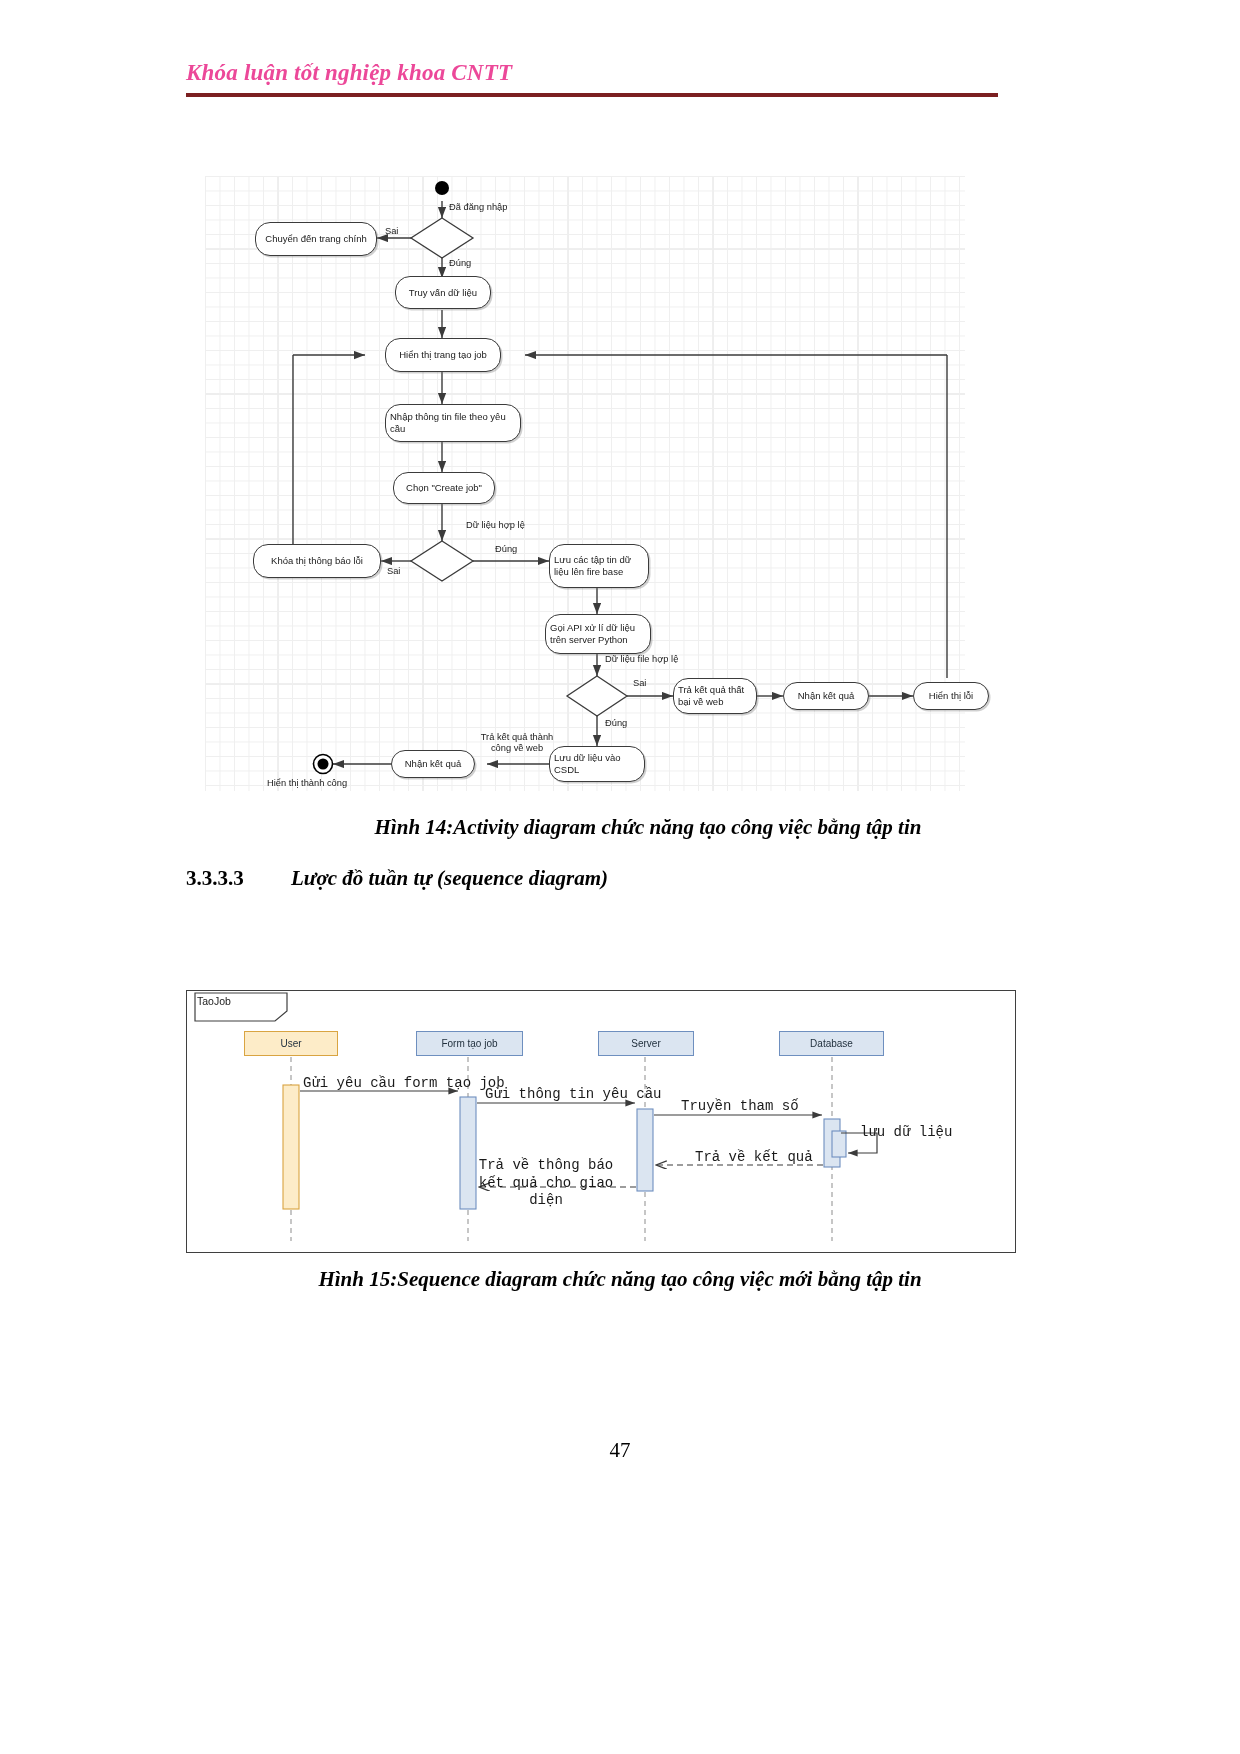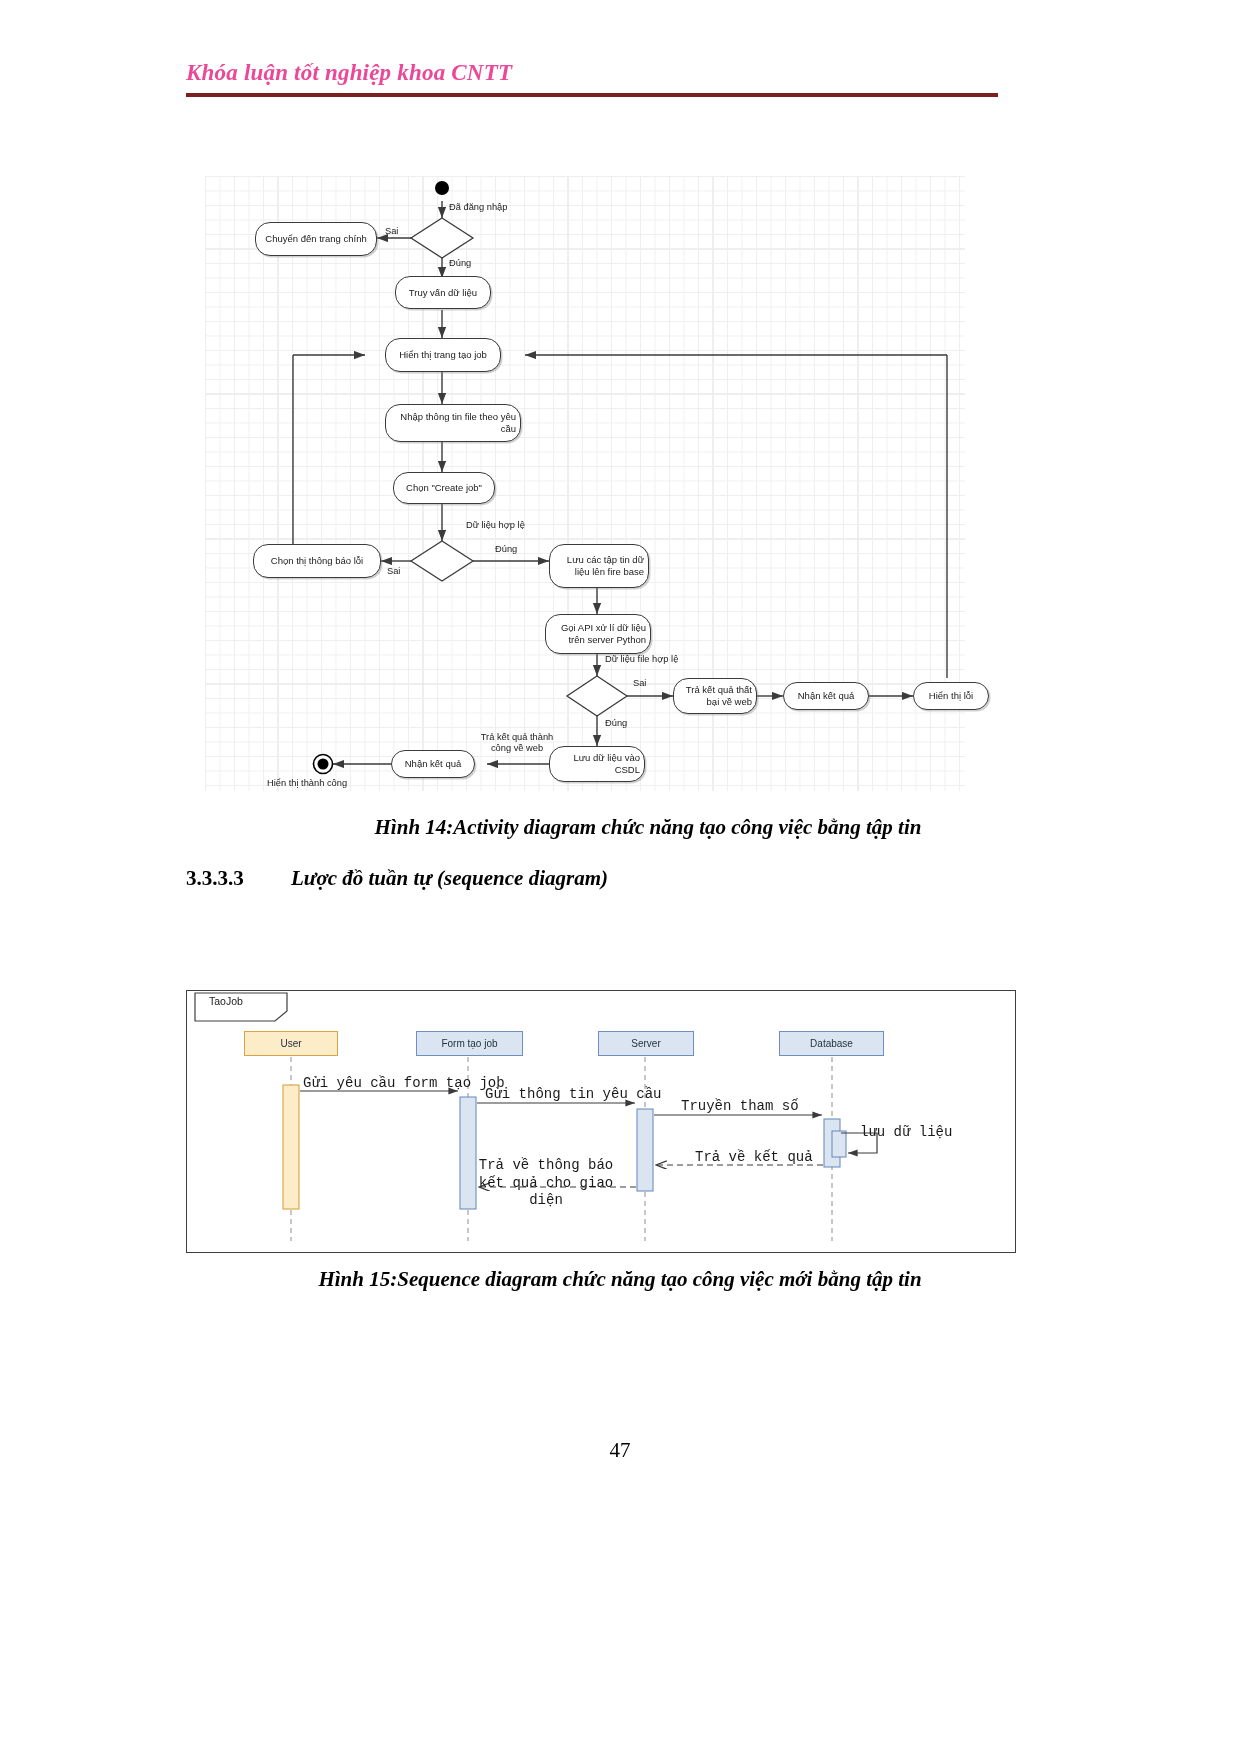--- a/index.html
+++ b/index.html
@@ -68,7 +68,7 @@
     background:#ffffff;
     box-shadow:1.5px 1.5px 0 rgba(120,120,120,.35);
     display:flex; align-items:center; justify-content:center;
-    text-align:right;
+    text-align:left;
     font-family:"Liberation Sans", sans-serif;
     font-size:9.5px; color:#1a1a1a; line-height:1.25;
     padding:0 4px; box-sizing:border-box;

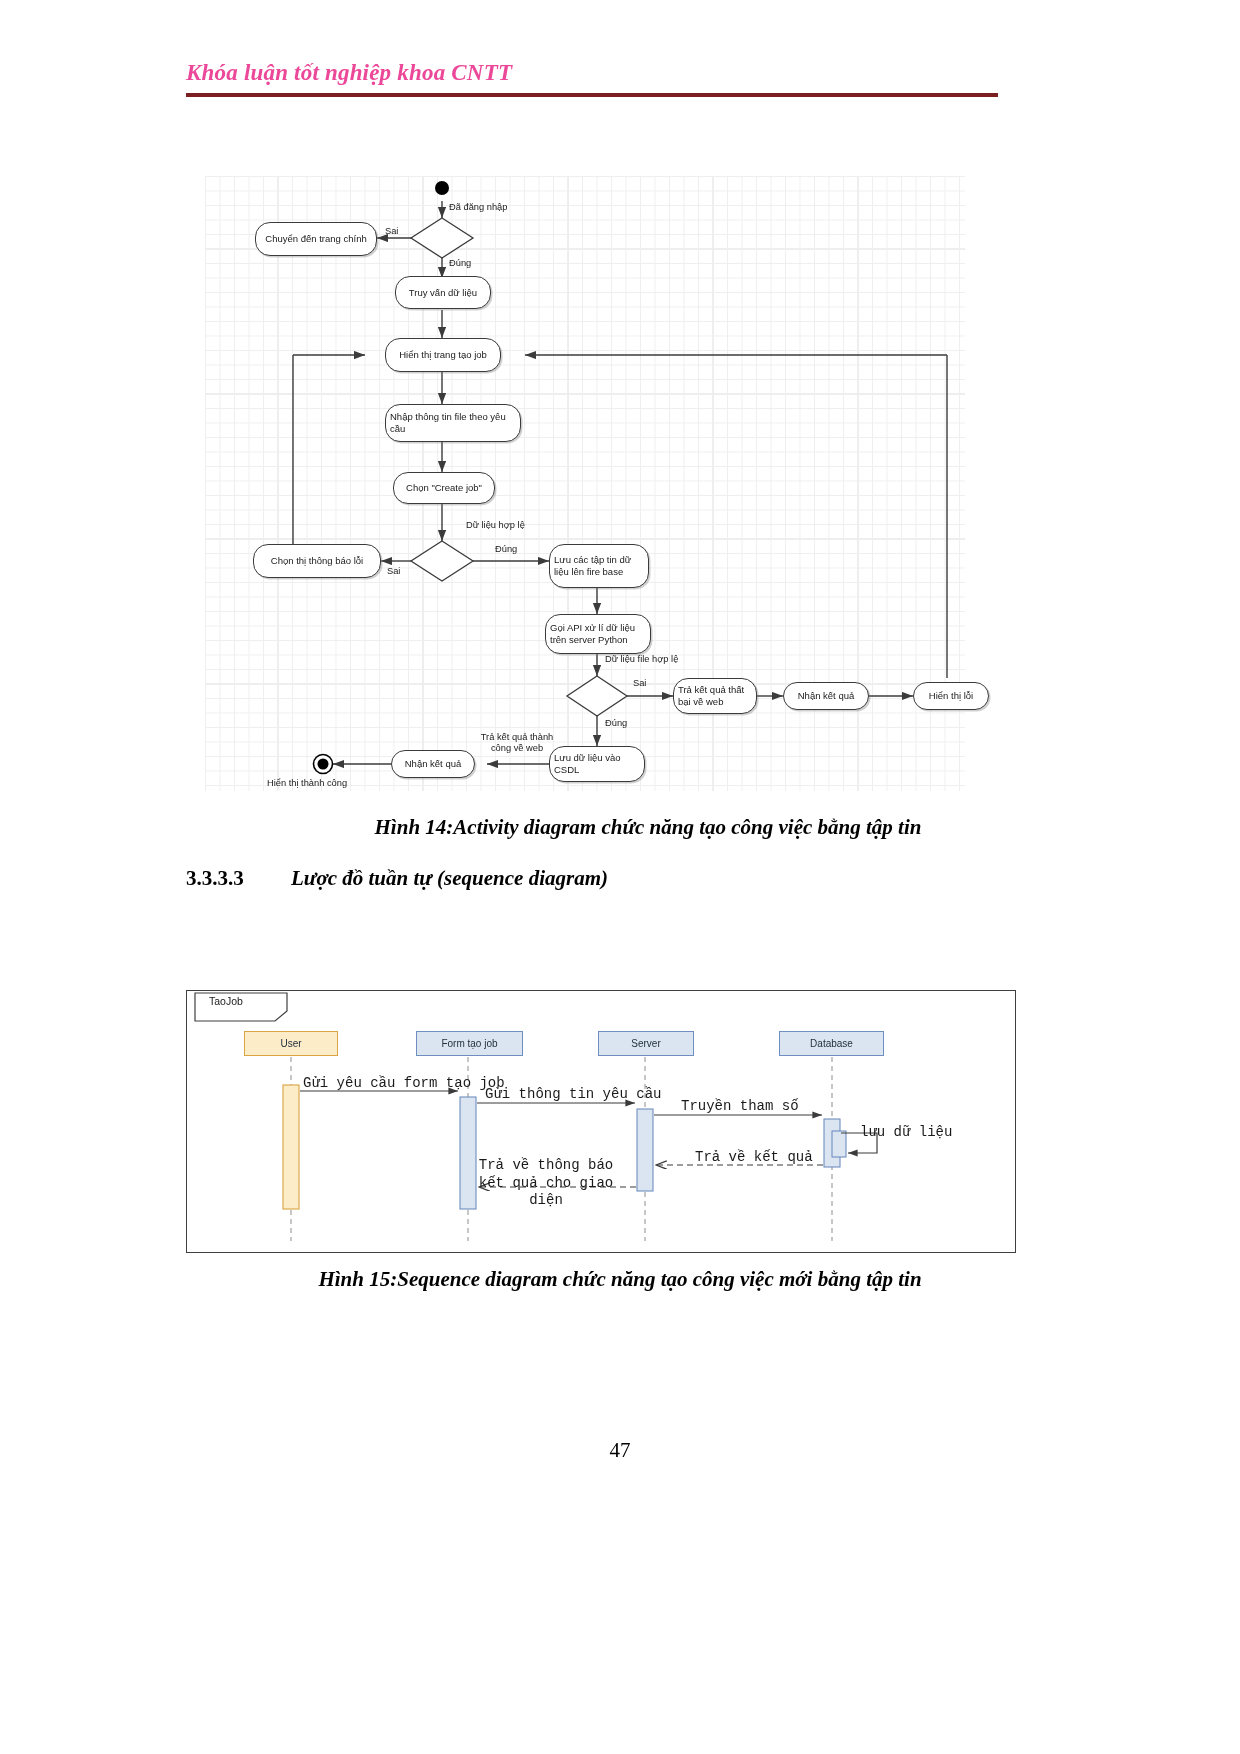--- a/index.html
+++ b/index.html
@@ -192,7 +192,7 @@
 
     <div class="act-node" style="left:188px; top:296px; width:102px; height:32px;">Chọn "Create job"</div>
 
-    <div class="act-node" style="left:48px; top:368px; width:128px; height:34px;">Chọn thị thông báo lỗi</div>
+    <div class="act-node" style="left:48px; top:368px; width:128px; height:34px;">Khóa thị thông báo lỗi</div>
 
     <div class="act-node" style="left:344px; top:368px; width:100px; height:44px;">Lưu các tập tin dữ liệu lên fire base</div>
 

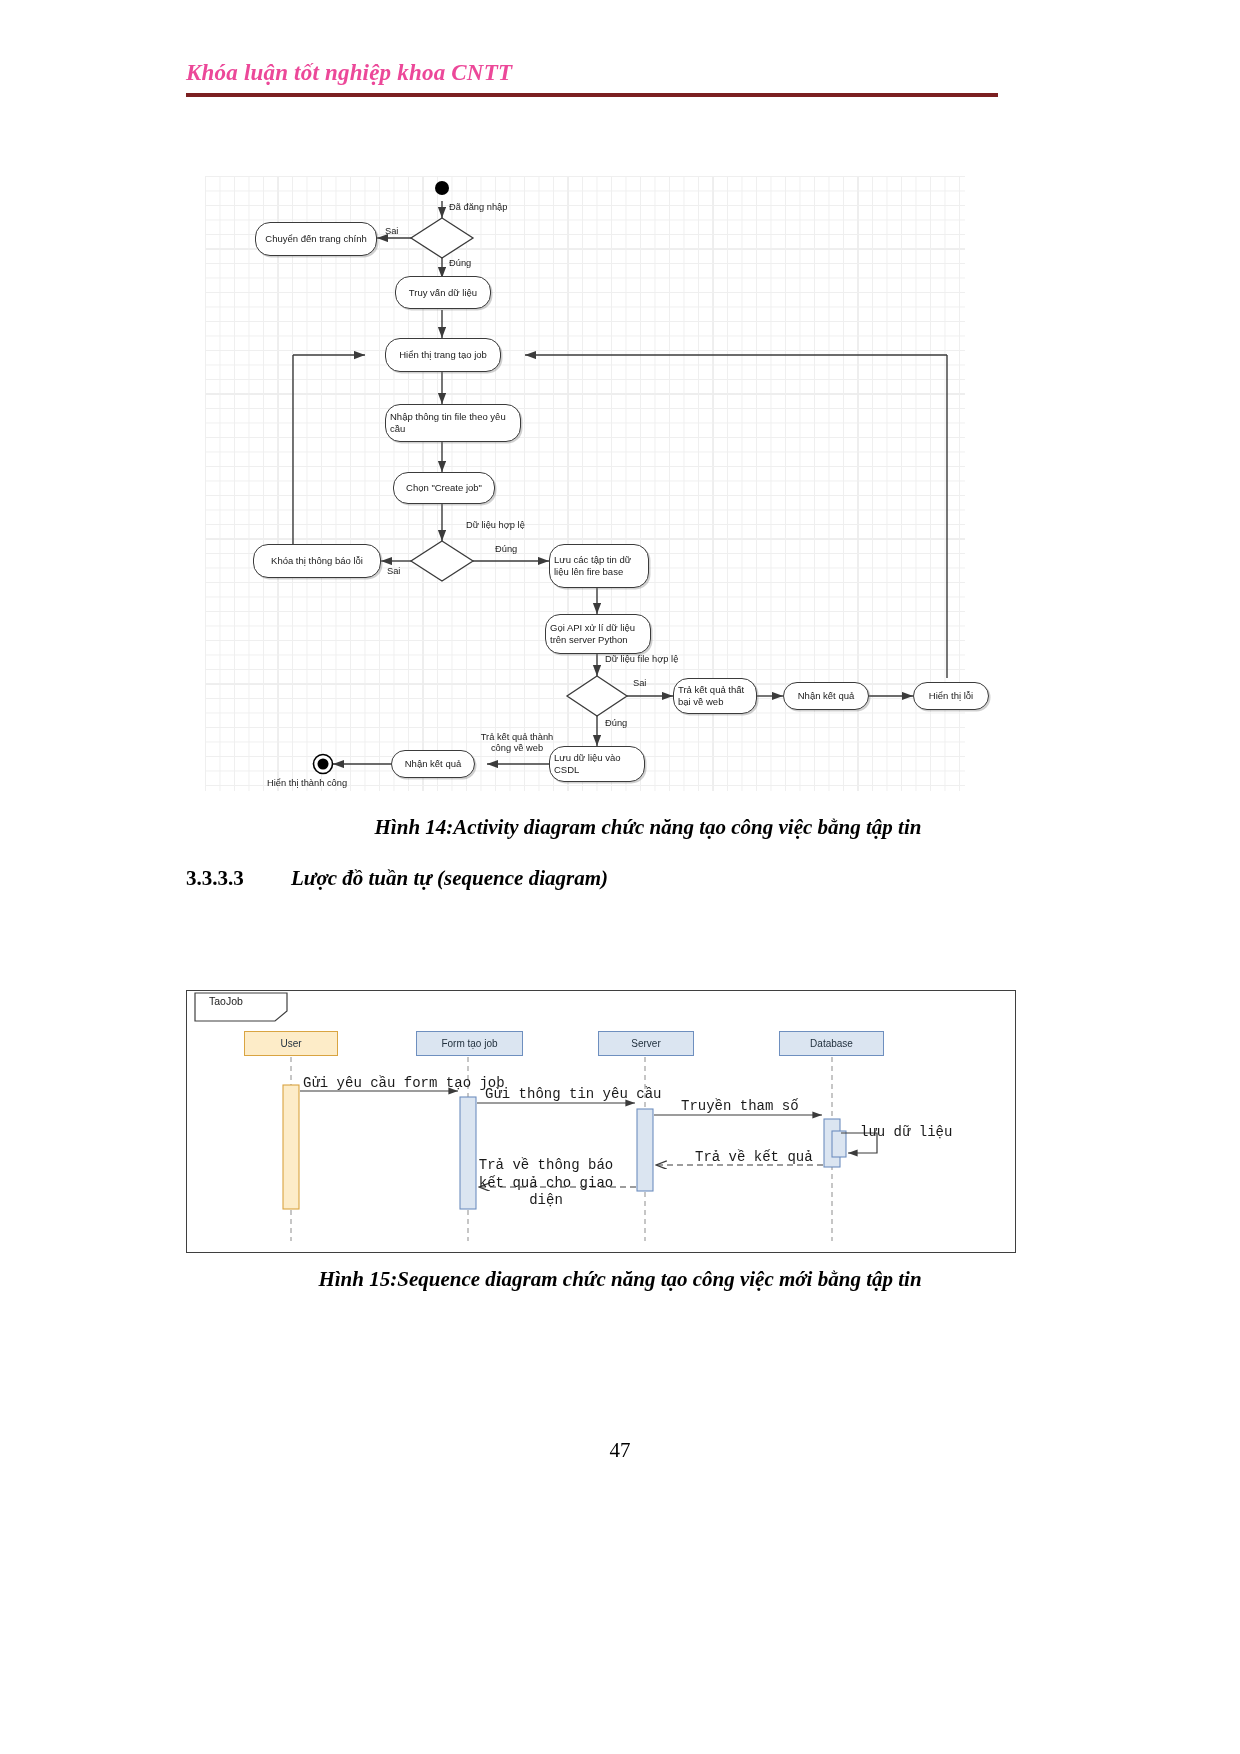--- a/index.html
+++ b/index.html
@@ -89,7 +89,7 @@
   #sequence-diagram svg{ position:absolute; left:0; top:0; }
   .seq-frame-label{
     position:absolute; left:10px; top:4px;
-    font-family:"Liberation Sans", sans-serif; font-size:10.5px; color:#1a1a1a;padding-left:12px;
+    font-family:"Liberation Sans", sans-serif; font-size:10.5px; color:#1a1a1a;
   }
   .seq-actor{
     position:absolute;

